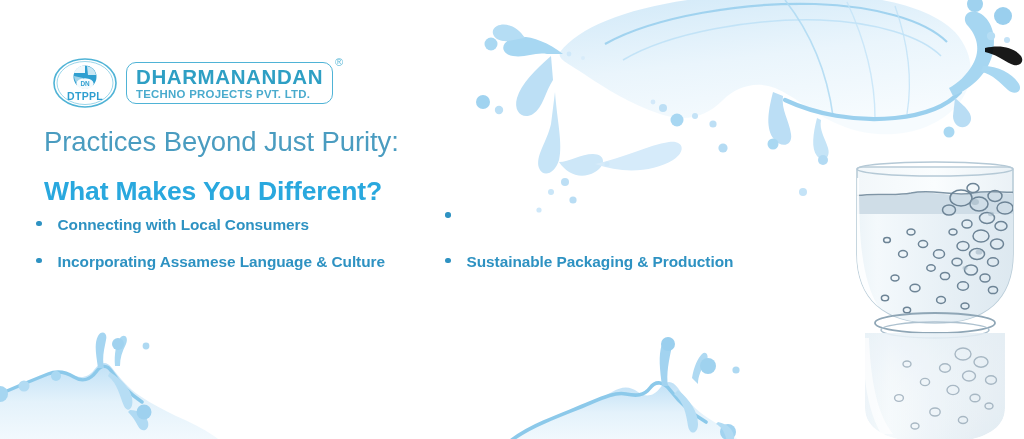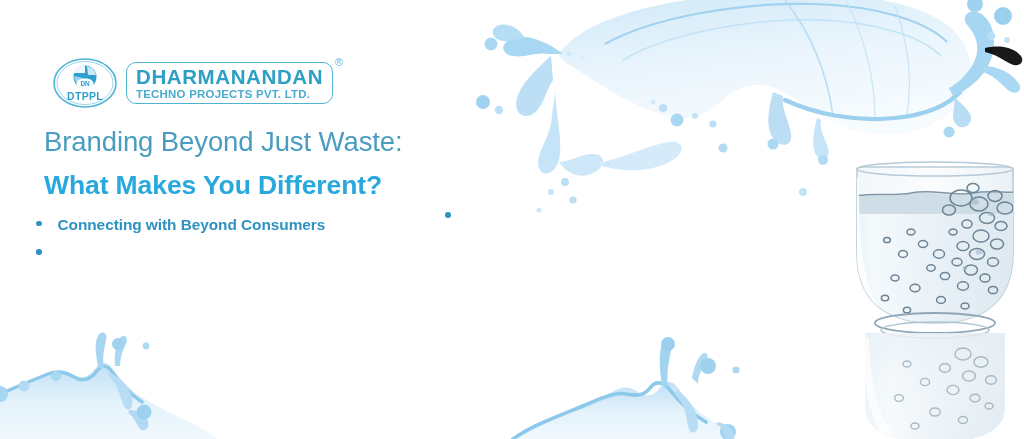--- a/index.html
+++ b/index.html
@@ -390,7 +390,7 @@
   </div>
 
   <div id="headline">
-    <span id="headline-line1">Branding Beyond Just Waste:</span>
+    <span id="headline-line1">Practices Beyond Just Purity:</span>
     <span id="headline-line2">What Makes You Different?</span>
   </div>
 

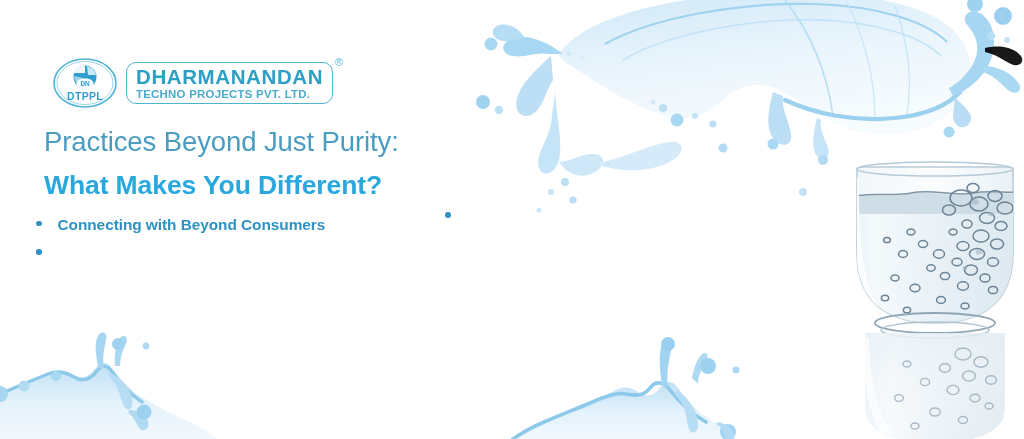--- a/index.html
+++ b/index.html
@@ -82,7 +82,7 @@
     color:#29a8de;
     letter-spacing:-0.1px;
     line-height:1.17;
-    margin-top:12px;
+    margin-top:18px;
     white-space:nowrap;
   }
 

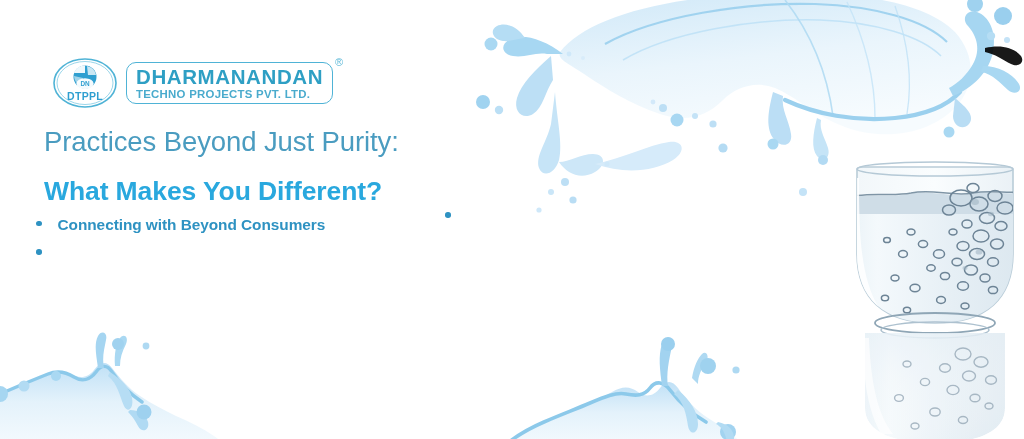--- a/index.html
+++ b/index.html
@@ -399,7 +399,7 @@
     <div class="bullet-column" id="bullet-column-left">
       <div class="bullet-item">
         <span class="bullet-dot"></span>
-        <span class="bullet-label">Connecting with Beyond Consumers</span>
+        <span class="bullet-label">Connecting with Local Consumers</span>
       </div>
       <div class="bullet-item">
         <span class="bullet-dot"></span>

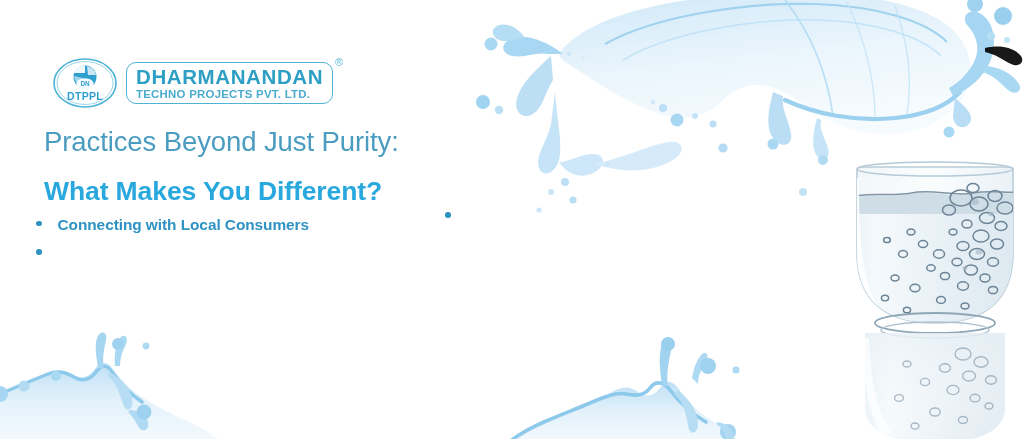--- a/index.html
+++ b/index.html
@@ -403,6 +403,7 @@
       </div>
       <div class="bullet-item">
         <span class="bullet-dot"></span>
+        <span class="bullet-label">Incorporating Assamese Language &amp; Culture</span>
       </div>
     </div>
 

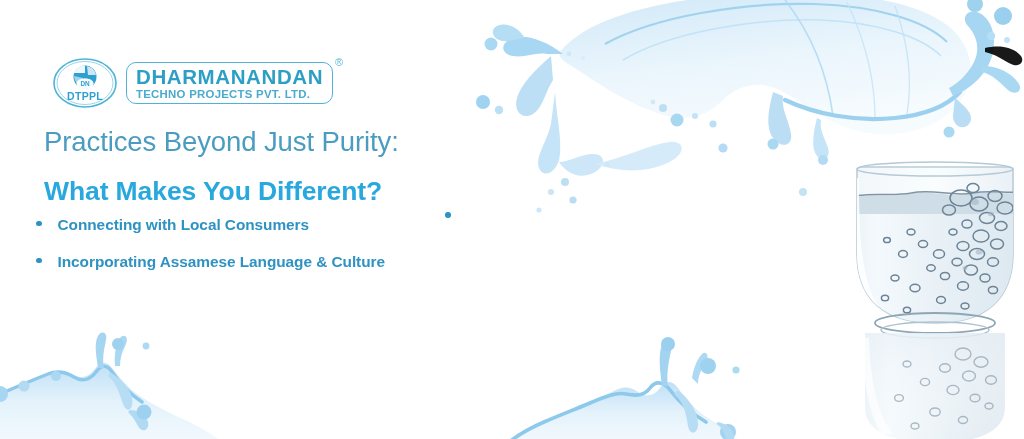--- a/index.html
+++ b/index.html
@@ -411,6 +411,10 @@
       <div class="bullet-item">
         <span class="bullet-dot"></span>
       </div>
+      <div class="bullet-item">
+        <span class="bullet-dot"></span>
+        <span class="bullet-label">Sustainable Packaging &amp; Production</span>
+      </div>
     </div>
 
   </div>

